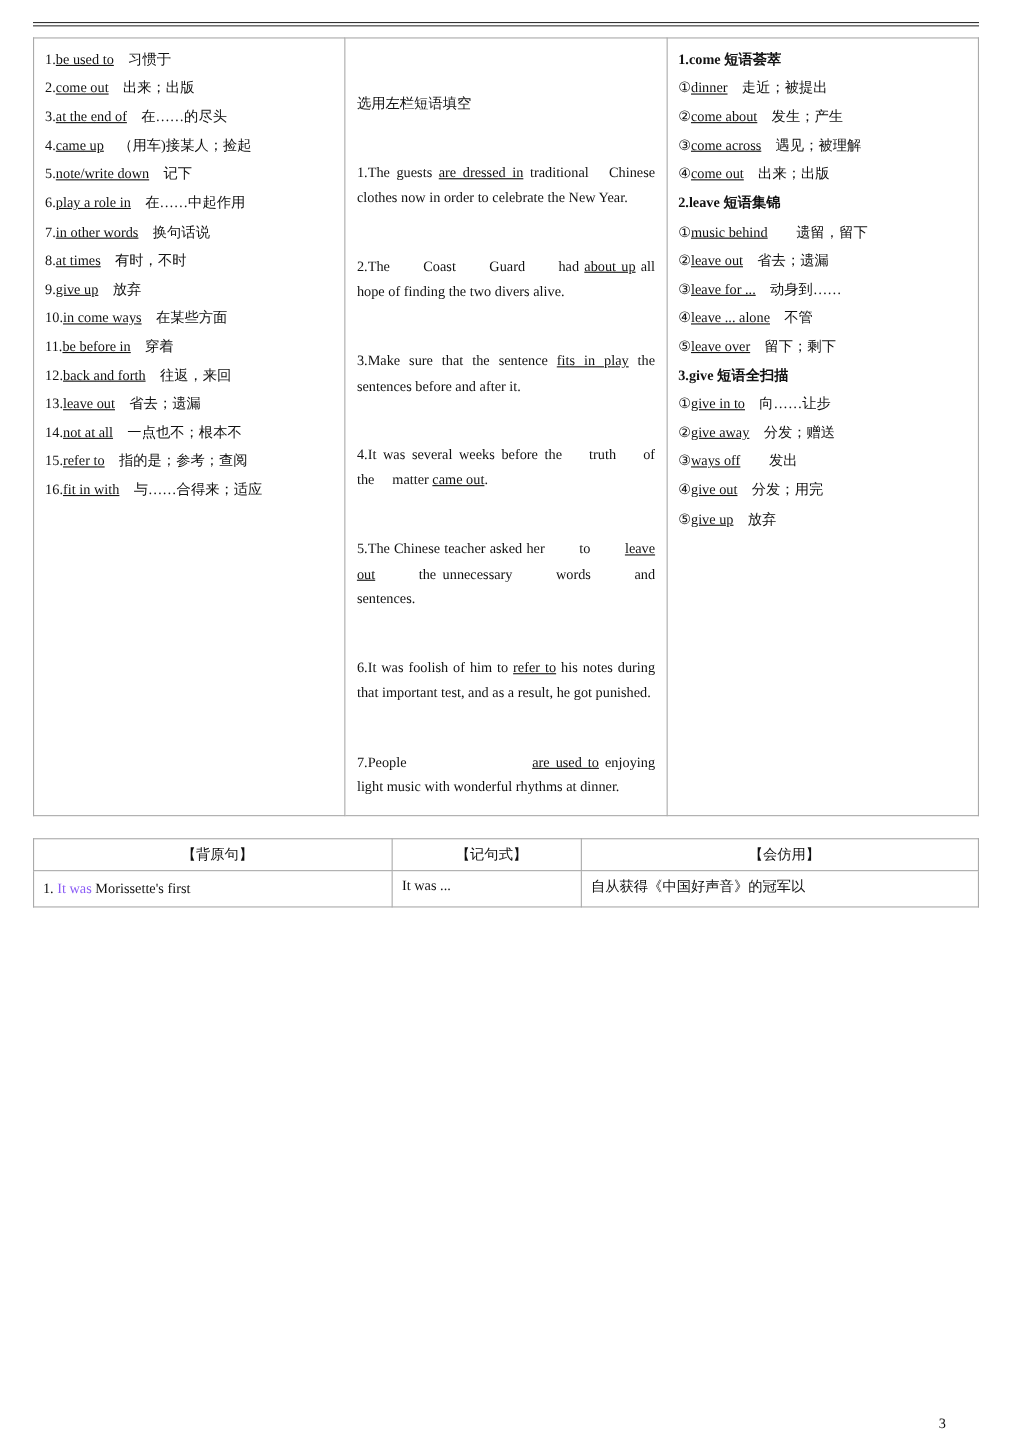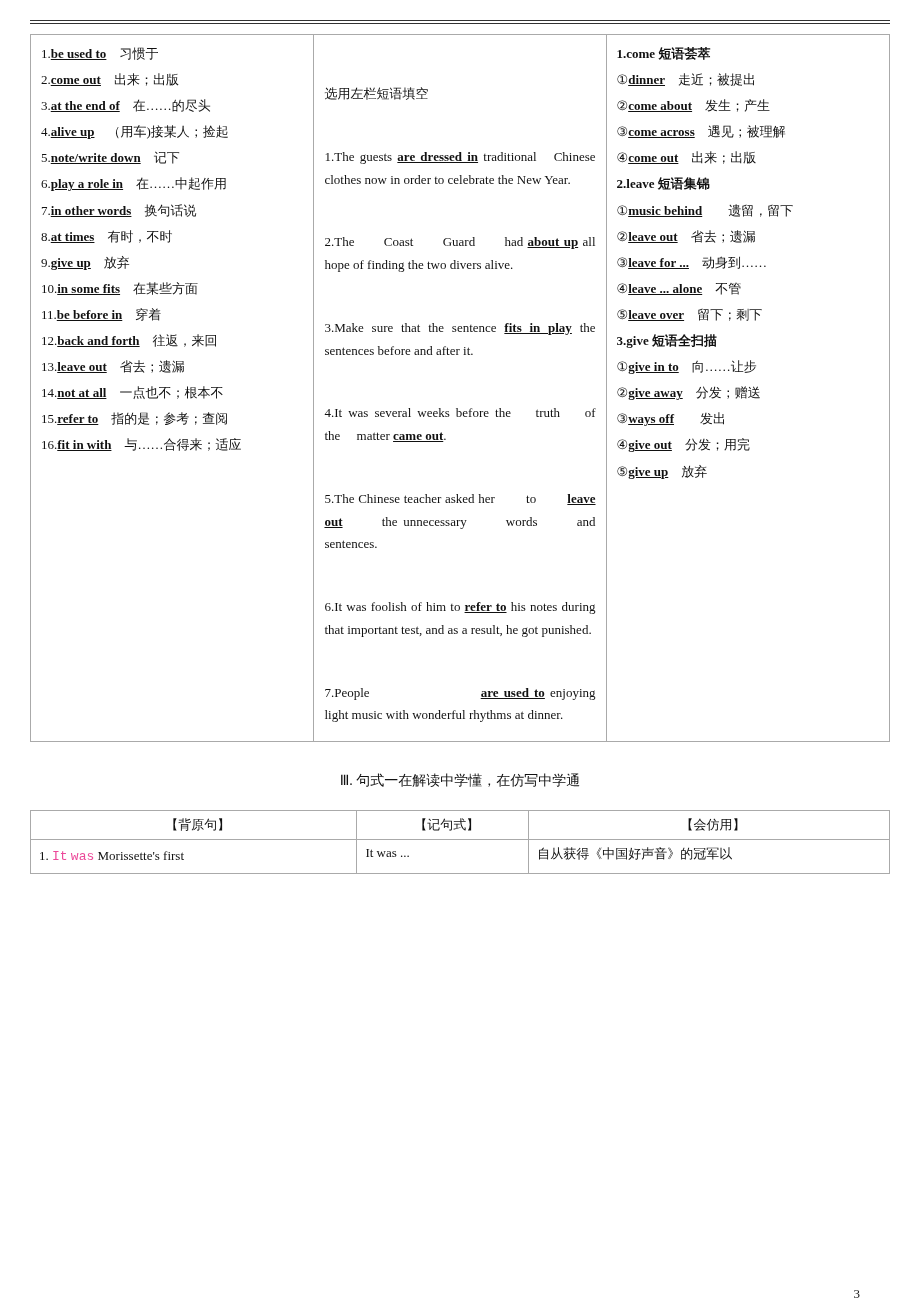--- a/index.html
+++ b/index.html
@@ -41,7 +41,7 @@
       margin-bottom: 4px;
       line-height: 1.7;
     }
-    .underline { text-decoration: underline; font-weight: bold; }
+    .underline { text-decoration: underline; }
     .col-mid p {
       margin-bottom: 6px;
       line-height: 1.75;

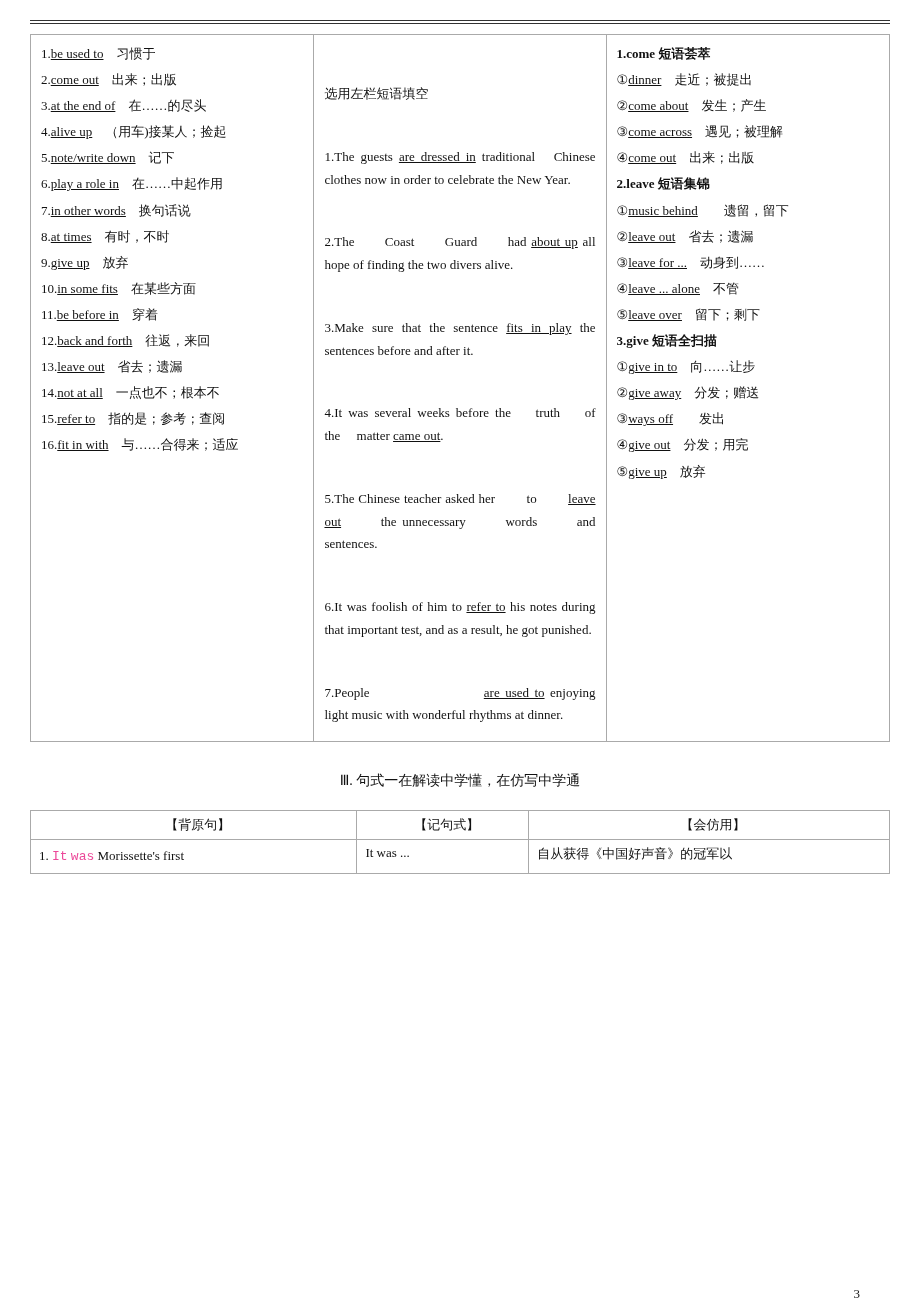--- a/index.html
+++ b/index.html
@@ -111,7 +111,7 @@
         <p>1.<span class="underline">be used to</span>　习惯于</p>
         <p>2.<span class="underline">come out</span>　出来；出版</p>
         <p>3.<span class="underline">at the end of</span>　在……的尽头</p>
-        <p>4.<span class="underline">alive up</span>　（用车)接某人；捡起</p>
+        <p>4.<span class="underline">came up</span>　（用车)接某人；捡起</p>
         <p>5.<span class="underline">note/write down</span>　记下</p>
         <p>6.<span class="underline">play a role in</span>　在……中起作用</p>
         <p>7.<span class="underline">in other words</span>　换句话说</p>

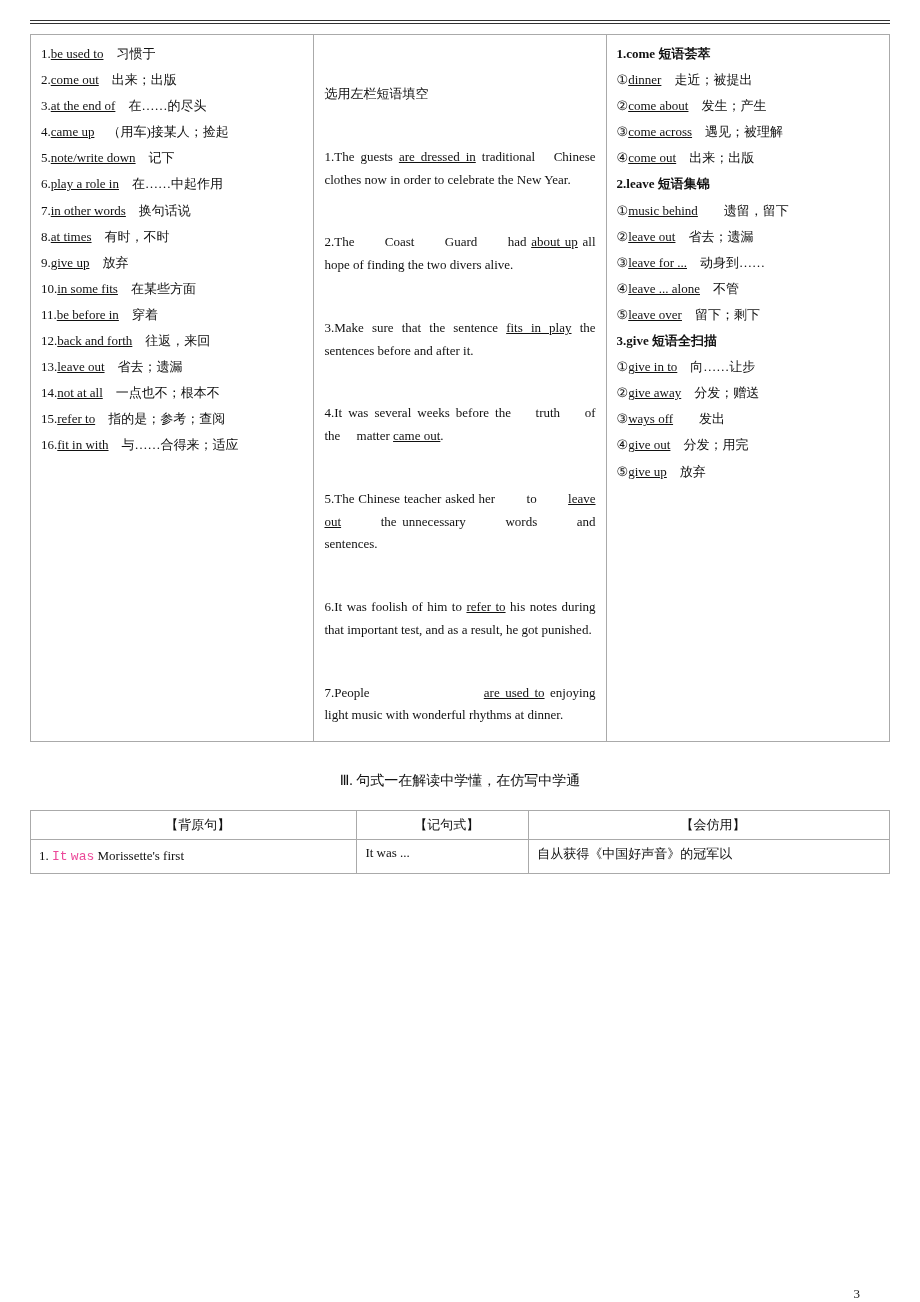--- a/index.html
+++ b/index.html
@@ -117,7 +117,7 @@
         <p>7.<span class="underline">in other words</span>　换句话说</p>
         <p>8.<span class="underline">at times</span>　有时，不时</p>
         <p>9.<span class="underline">give up</span>　放弃</p>
-        <p>10.<span class="underline">in some fits</span>　在某些方面</p>
+        <p>10.<span class="underline">in come ways</span>　在某些方面</p>
         <p>11.<span class="underline">be before in</span>　穿着</p>
         <p>12.<span class="underline">back and forth</span>　往返，来回</p>
         <p>13.<span class="underline">leave out</span>　省去；遗漏</p>

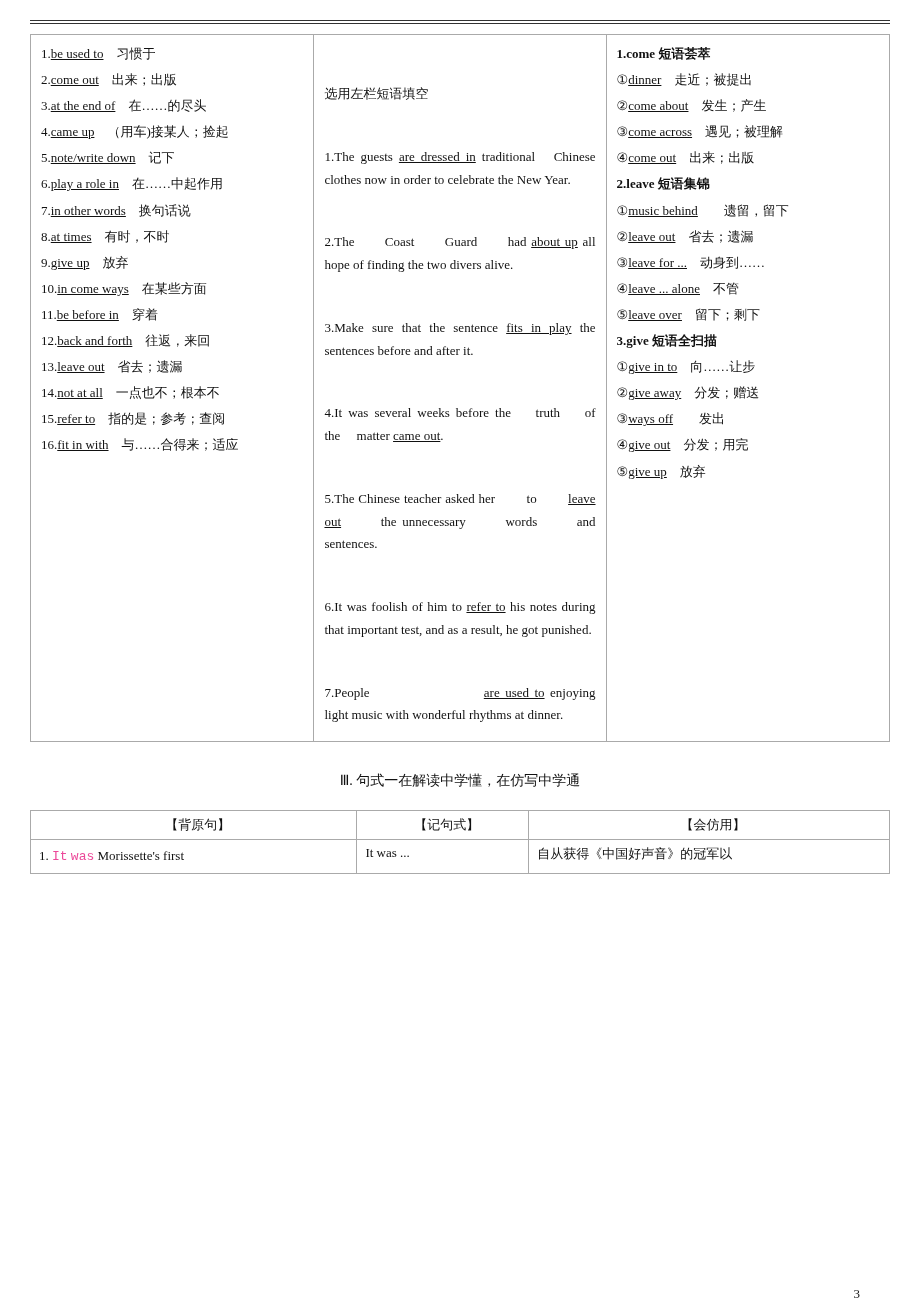--- a/index.html
+++ b/index.html
@@ -160,7 +160,6 @@
   </tbody>
     </table>
 
-  <div class="section3-title">Ⅲ. 句式一在解读中学懂，在仿写中学通</div>
 
   <table class="bottom-table">
     <thead>

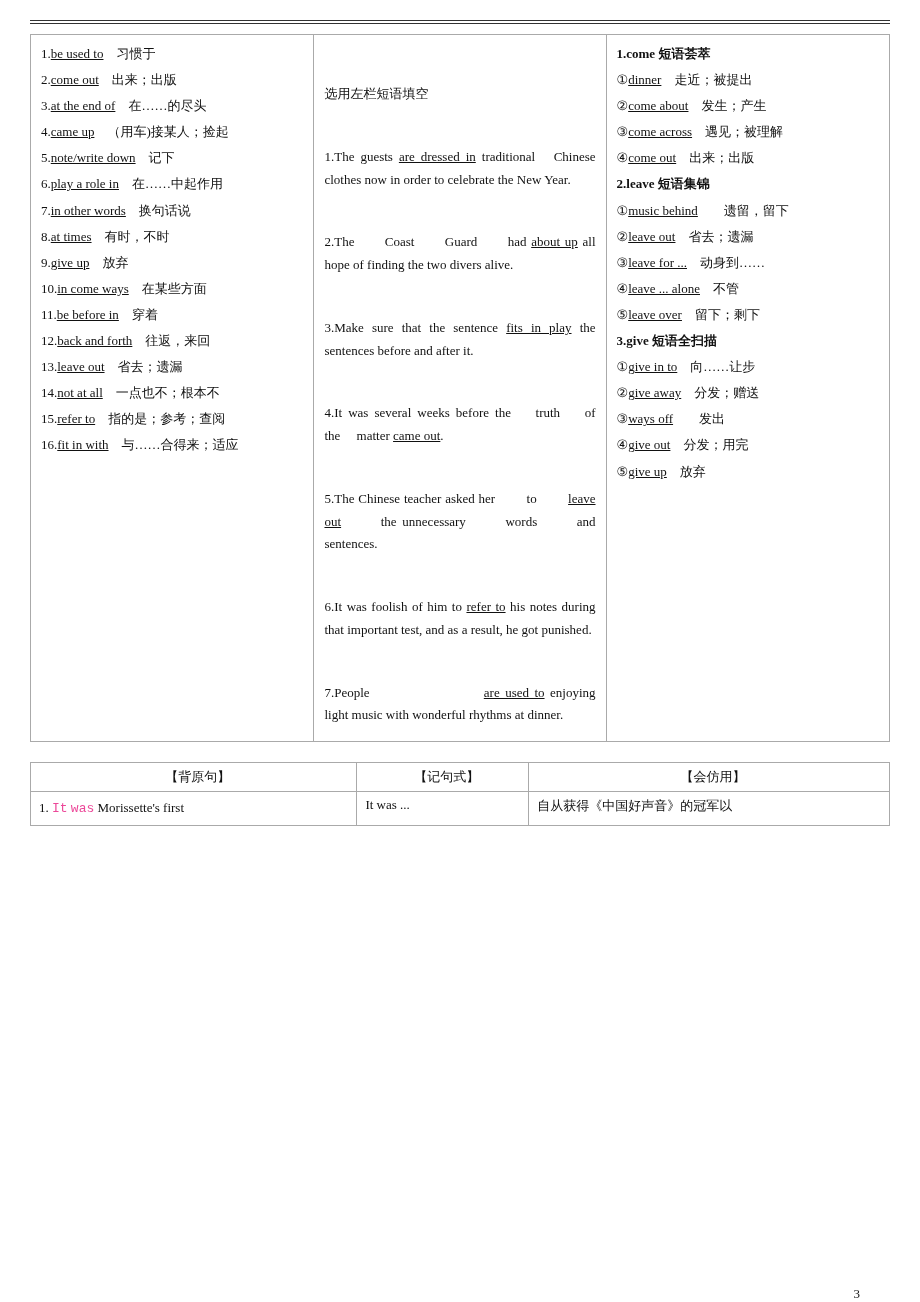--- a/index.html
+++ b/index.html
@@ -93,7 +93,7 @@
     }
     .wrapper { position: relative; min-height: 1302px; }
 
-    .red-text { color: #ec4899; font-family: Liberation Mono, monospace; }
+    .red-text { color: #8b5cf6; }
   </style>
 </head>
 <body>

